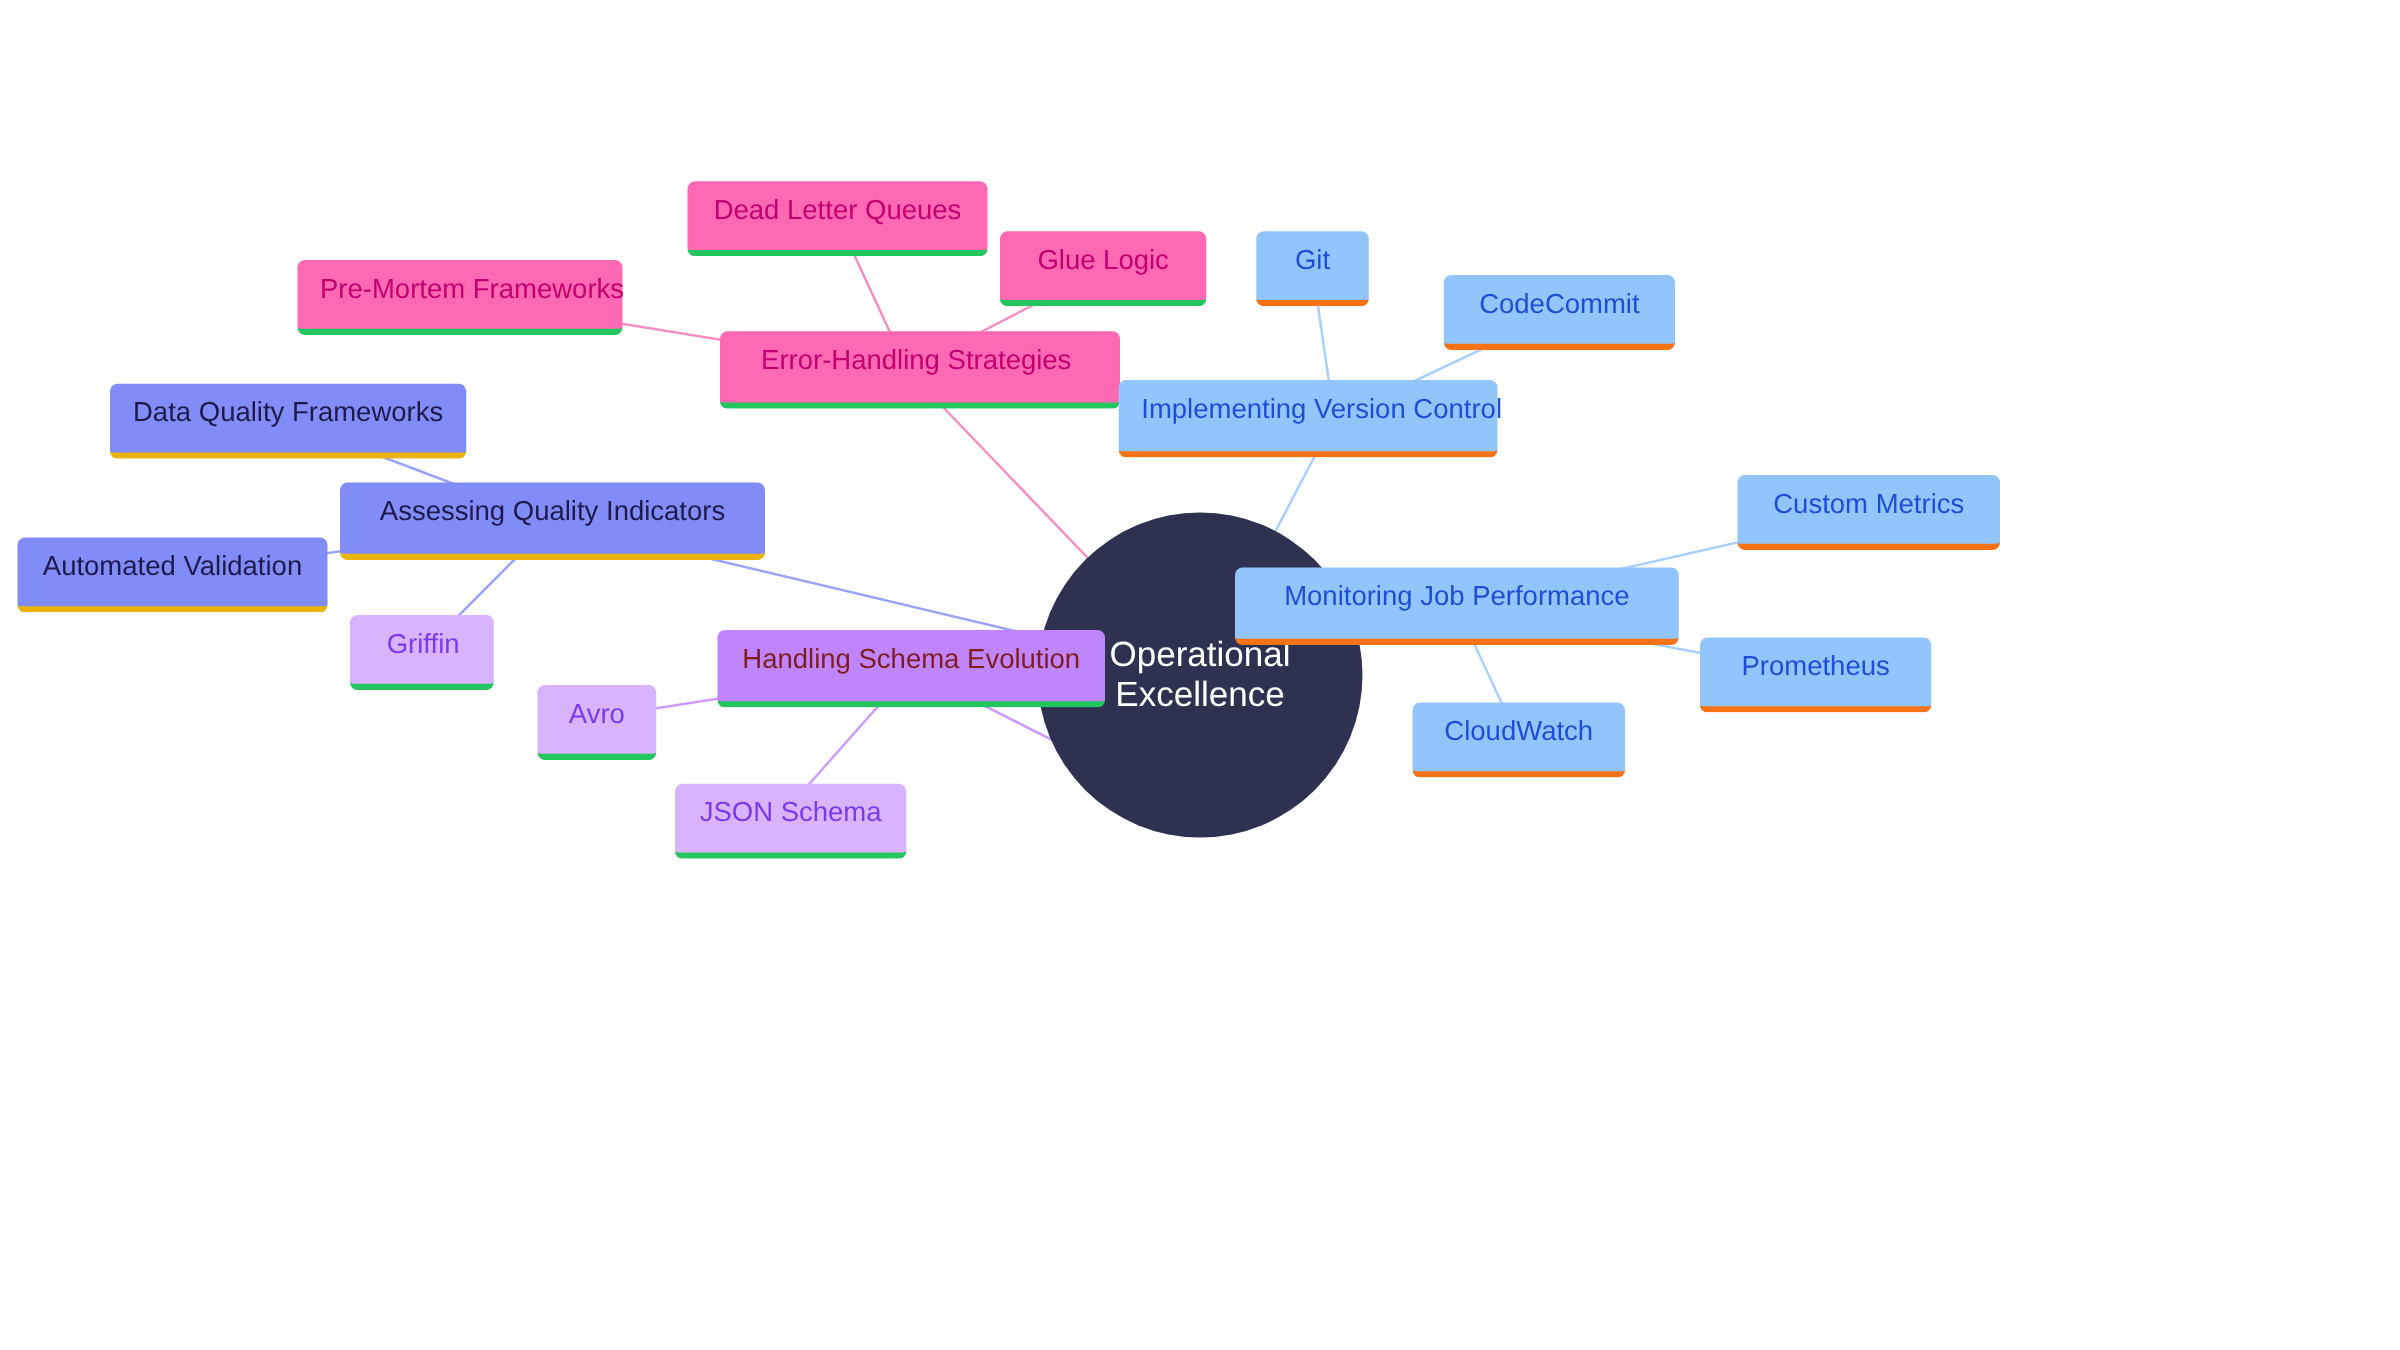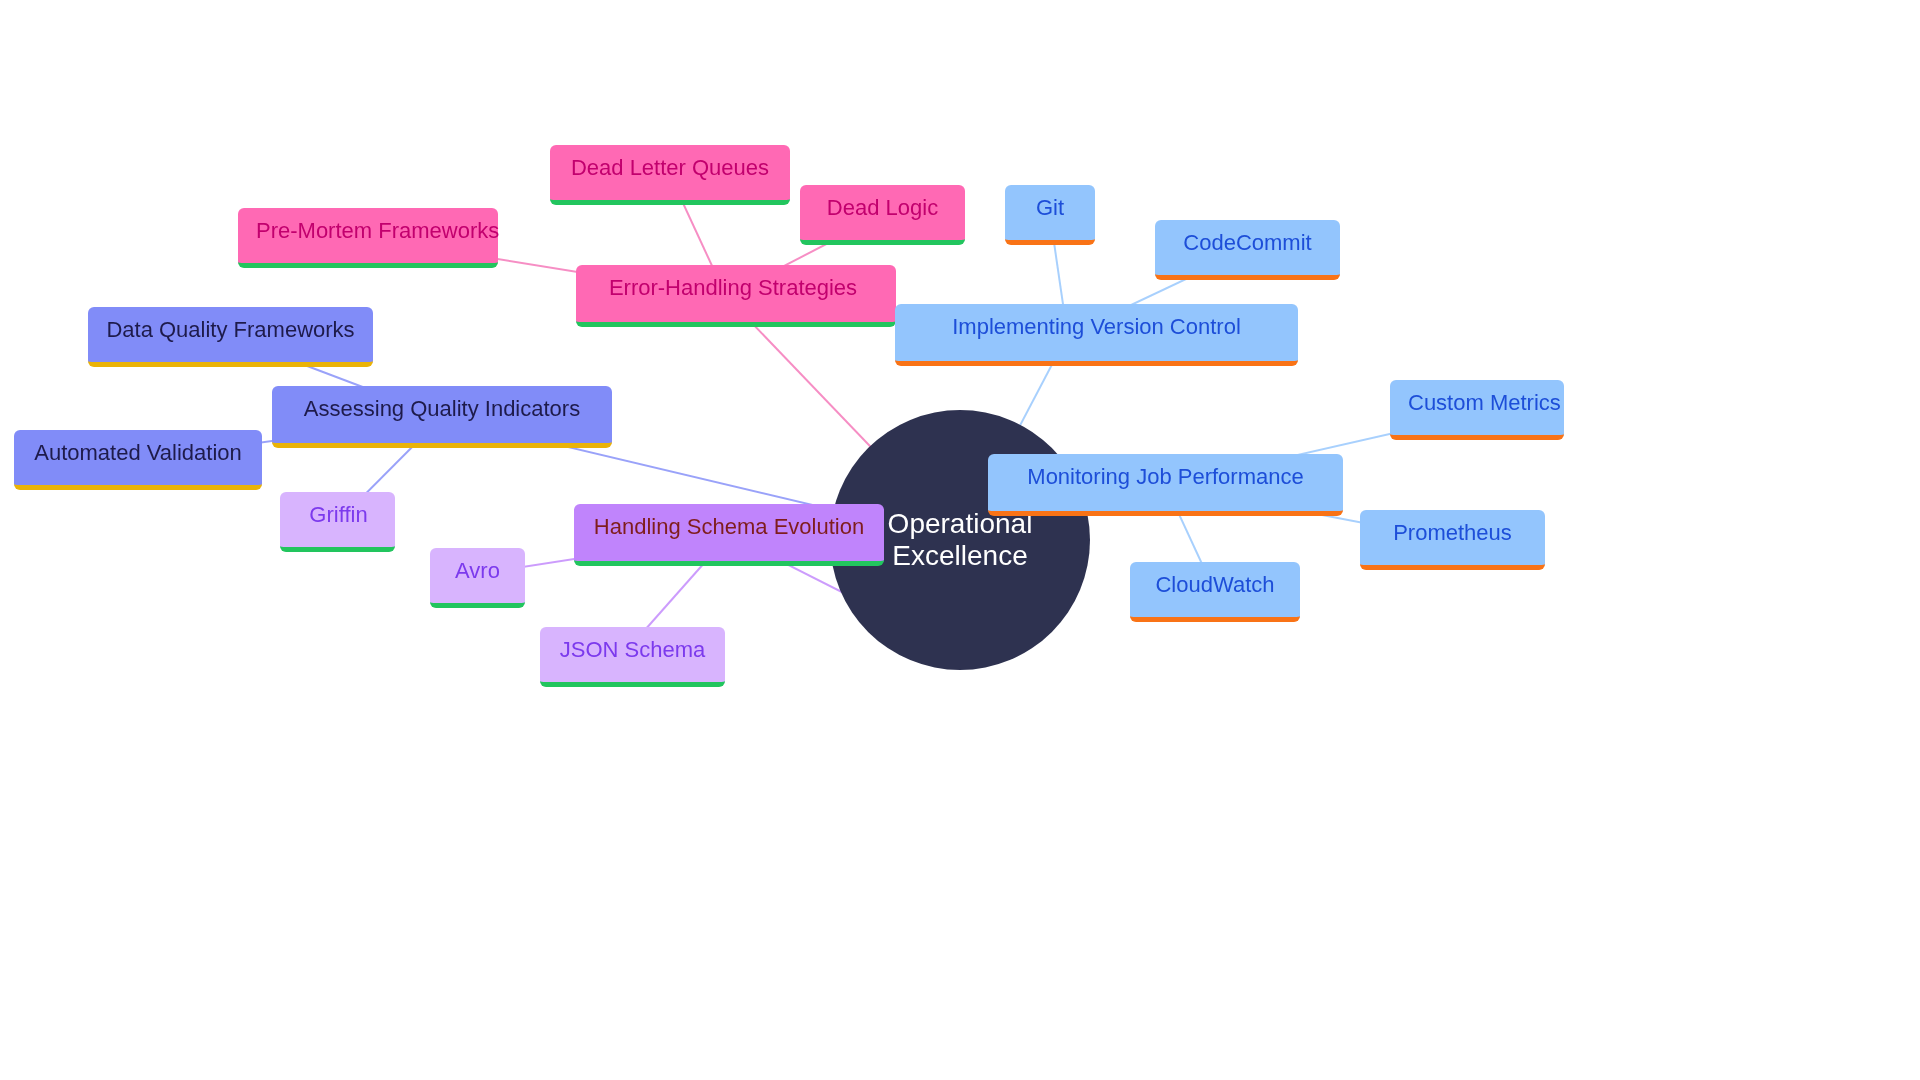--- a/index.html
+++ b/index.html
@@ -102,7 +102,7 @@
 <div id="nodes-container" style="position:absolute;top:0;left:0;width:1920px;height:1080px;pointer-events:none;">
 <div class="node-center" style="left: 830px; top: 410px; pointer-events: auto;">Operational Excellence</div>
     <div class="node node-pink" style="left: 550px; top: 145px; width: 240px; min-height: 60px; pointer-events: auto;">Dead Letter Queues</div>
-    <div class="node node-pink" style="left: 800px; top: 185px; width: 165px; min-height: 60px; pointer-events: auto;">Dead Logic</div>
+    <div class="node node-pink" style="left: 800px; top: 185px; width: 165px; min-height: 60px; pointer-events: auto;">Glue Logic</div>
     <div class="node node-pink" style="left: 576px; top: 265px; width: 320px; min-height: 62px; pointer-events: auto; padding-left: 12px;">Error-Handling Strategies</div>
     <div class="node node-pink" style="left: 238px; top: 208px; width: 260px; min-height: 60px; pointer-events: auto;">Pre-Mortem Frameworks</div>
     <div class="node node-indigo" style="left: 88px; top: 307px; width: 285px; min-height: 60px; pointer-events: auto;">Data Quality Frameworks</div>

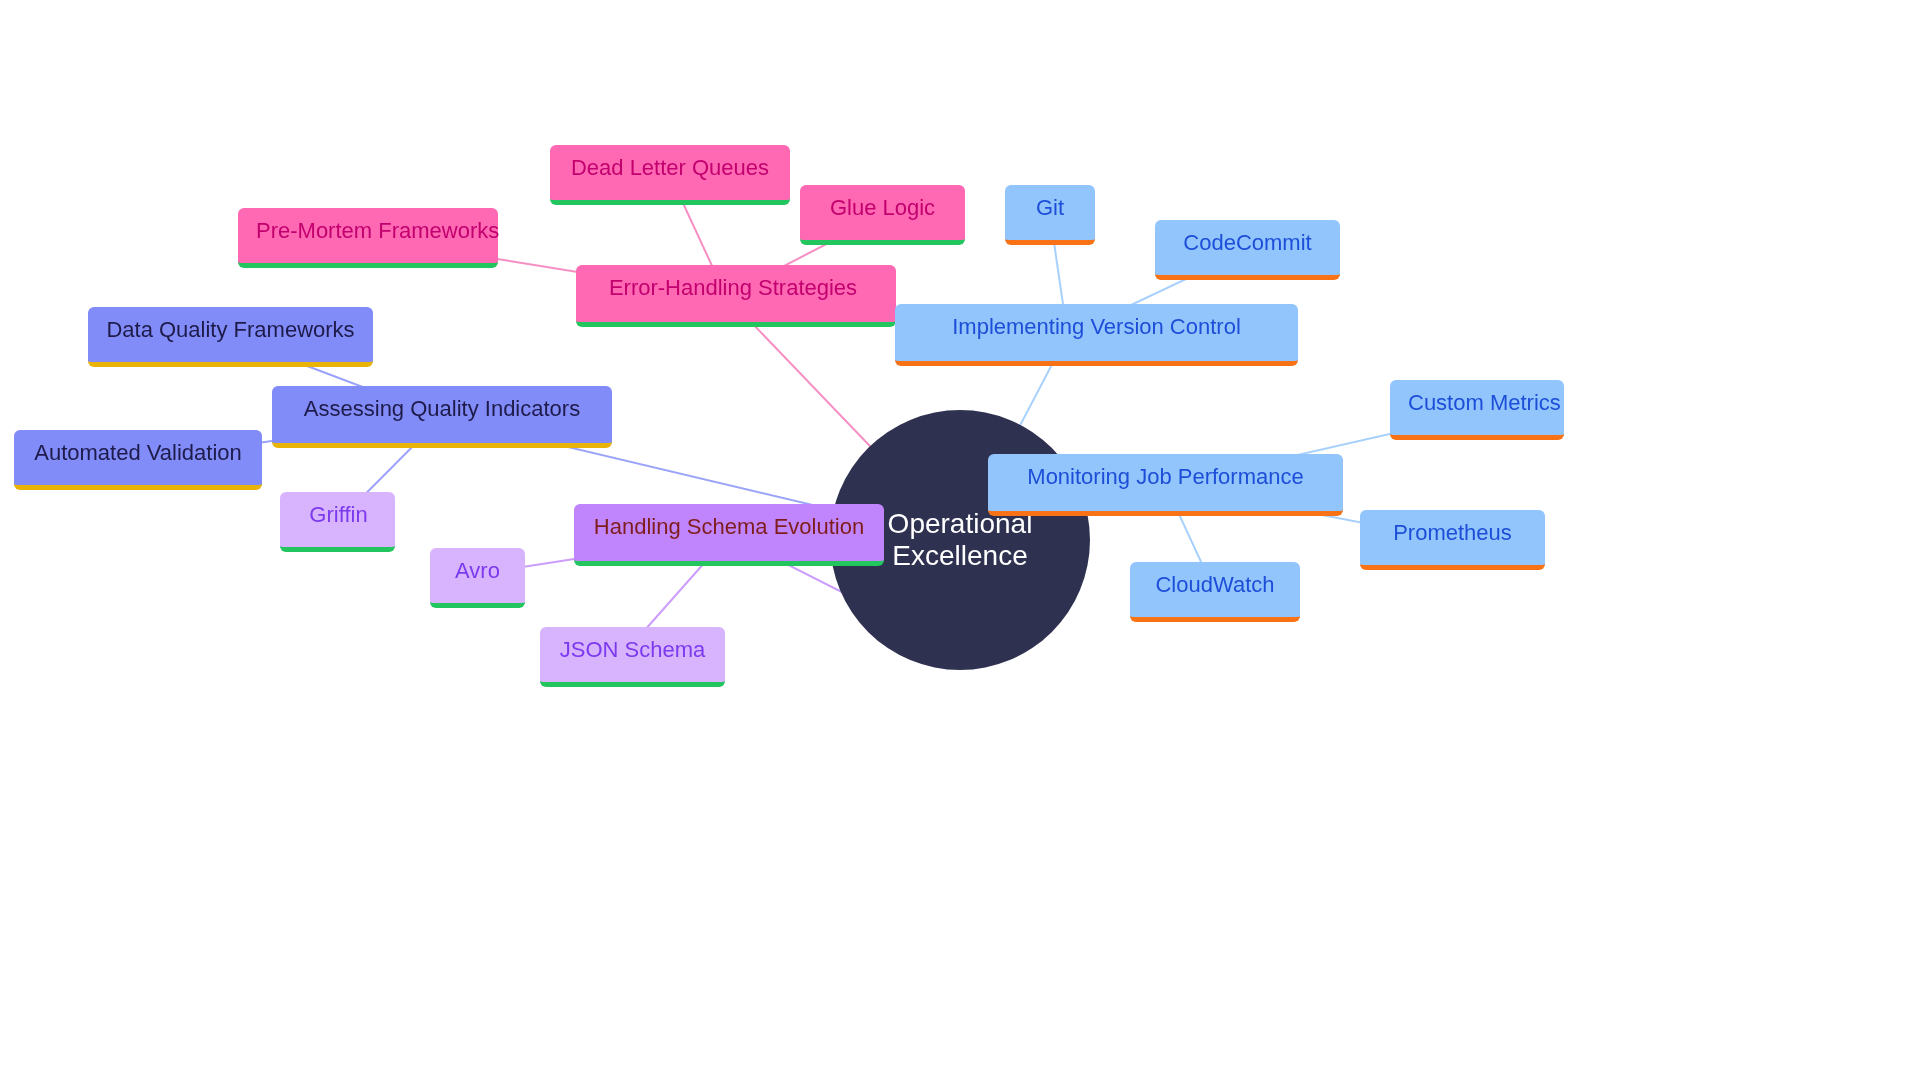--- a/index.html
+++ b/index.html
@@ -112,7 +112,7 @@
     <div class="node node-light-purple" style="left: 430px; top: 548px; width: 95px; min-height: 60px; pointer-events: auto;">Avro</div>
     <div class="node node-purple" style="left: 574px; top: 504px; width: 310px; min-height: 62px; pointer-events: auto;">Handling Schema Evolution</div>
     <div class="node node-light-purple" style="left: 540px; top: 614px; width: 185px; min-height: 60px; pointer-events: auto; margin-top: 13px;">JSON Schema</div>
-    <div class="node node-blue" style="left: 895px; top: 304px; width: 403px; min-height: 62px; pointer-events: auto;">Implementing Version Control</div>
+    <div class="node node-blue" style="left: 895px; top: 304px; width: 303px; min-height: 62px; pointer-events: auto;">Implementing Version Control</div>
     <div class="node node-blue" style="left: 1005px; top: 185px; width: 90px; min-height: 60px; pointer-events: auto;">Git</div>
     <div class="node node-blue" style="left: 1155px; top: 220px; width: 185px; min-height: 60px; pointer-events: auto;">CodeCommit</div>
     <div class="node node-blue" style="left: 988px; top: 454px; width: 355px; min-height: 62px; pointer-events: auto;">Monitoring Job Performance</div>

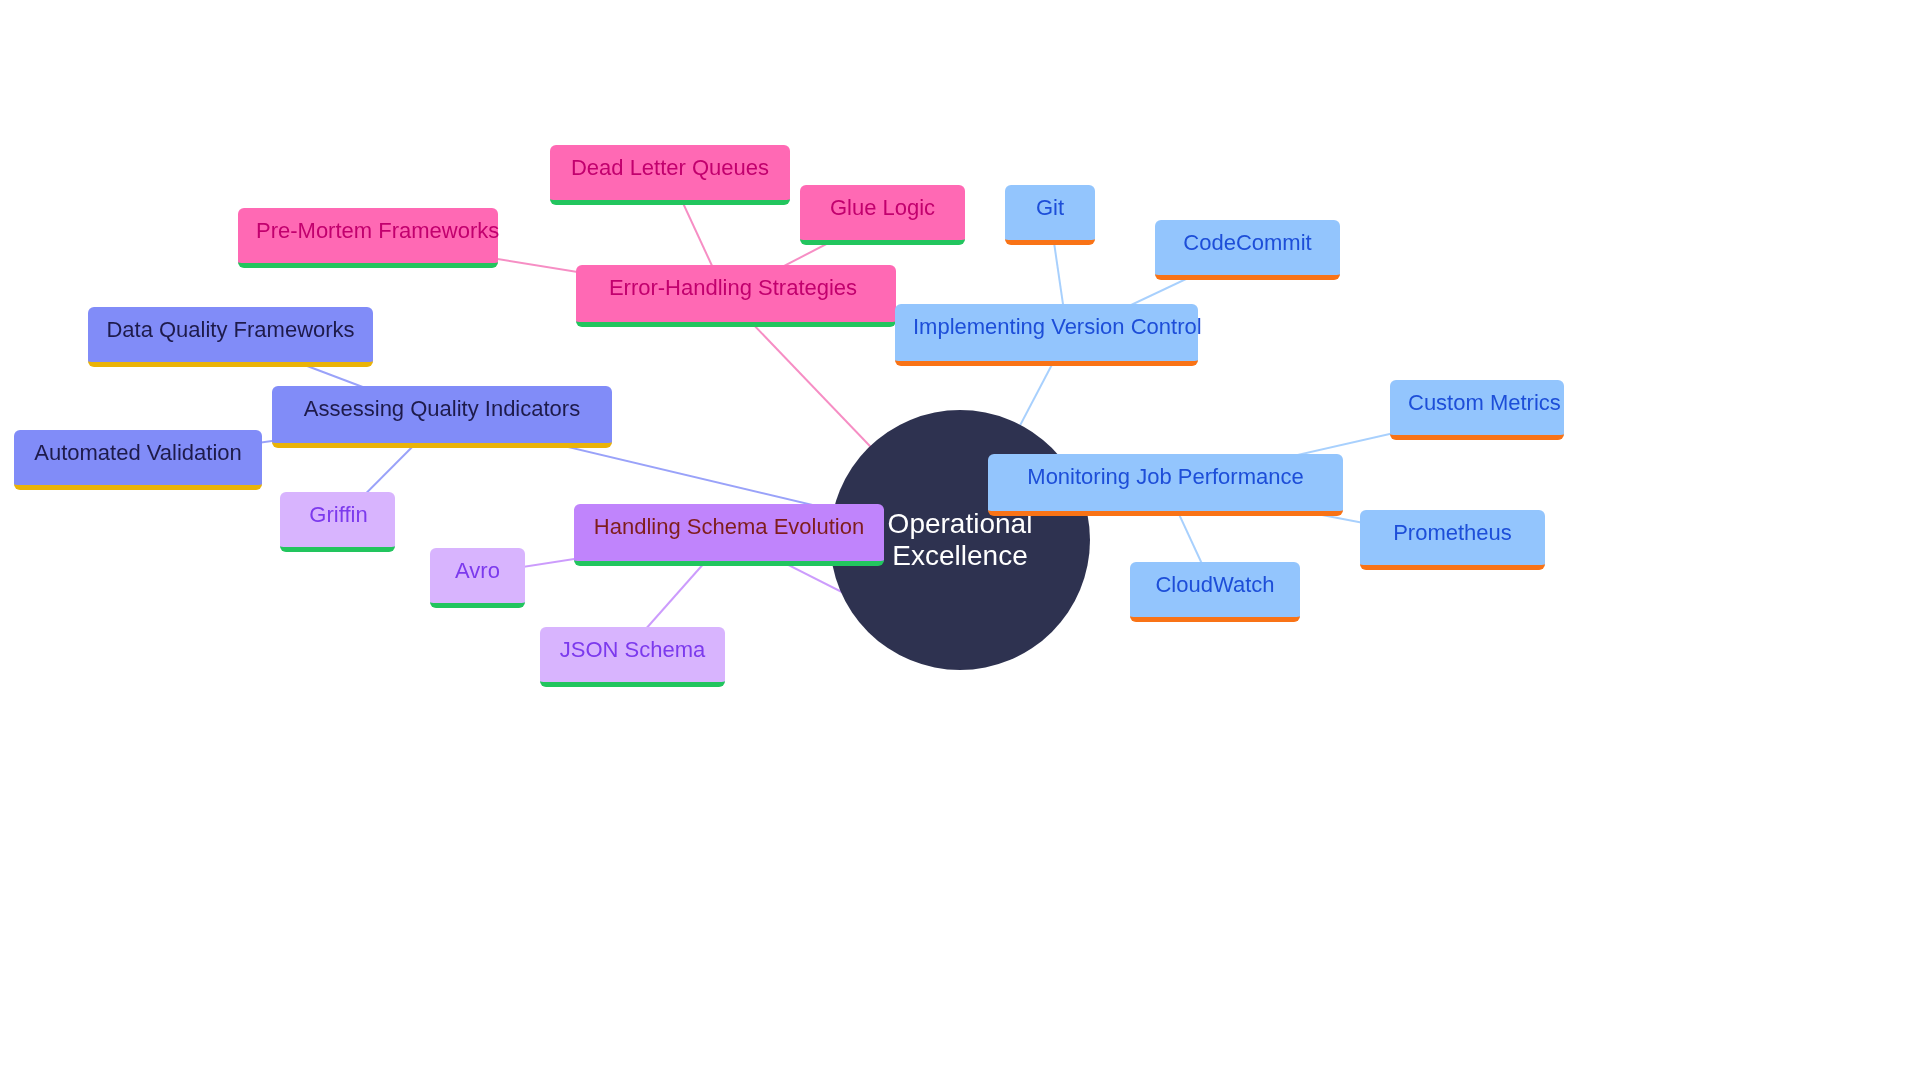--- a/index.html
+++ b/index.html
@@ -116,7 +116,7 @@
     <div class="node node-blue" style="left: 1005px; top: 185px; width: 90px; min-height: 60px; pointer-events: auto;">Git</div>
     <div class="node node-blue" style="left: 1155px; top: 220px; width: 185px; min-height: 60px; pointer-events: auto;">CodeCommit</div>
     <div class="node node-blue" style="left: 988px; top: 454px; width: 355px; min-height: 62px; pointer-events: auto;">Monitoring Job Performance</div>
-    <div class="node node-blue" style="left: 1390px; top: 380px; width: 174px; min-height: 60px; pointer-events: auto;">Custom Metrics</div>
+    <div class="node node-blue" style="left: 1390px; top: 380px; width: 210px; min-height: 60px; pointer-events: auto;">Custom Metrics</div>
     <div class="node node-blue" style="left: 1360px; top: 510px; width: 185px; min-height: 60px; pointer-events: auto;">Prometheus</div>
     <div class="node node-blue" style="left: 1130px; top: 562px; width: 170px; min-height: 60px; pointer-events: auto;">CloudWatch</div>
   </div>

